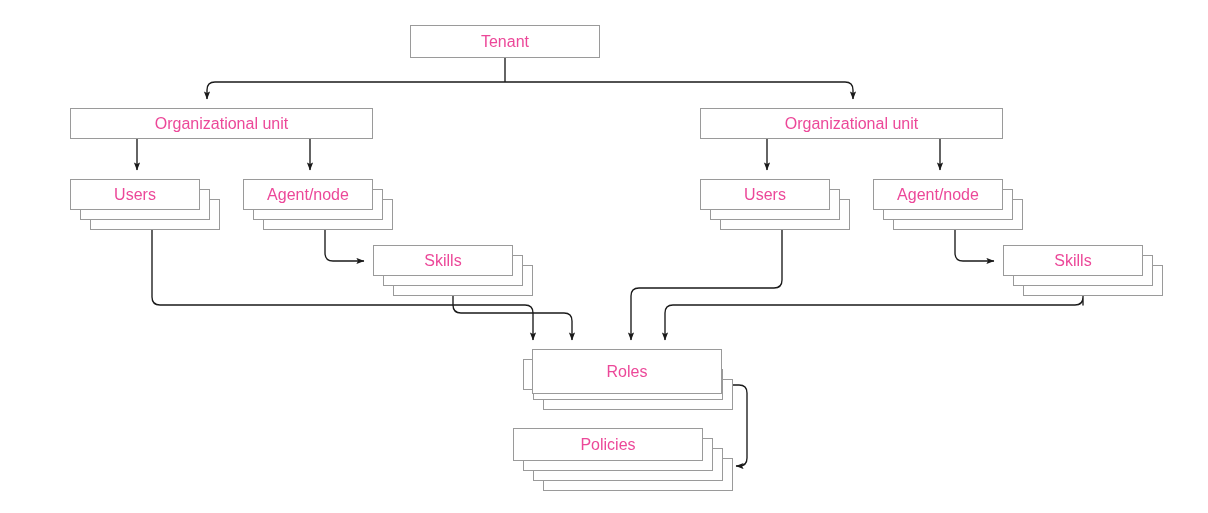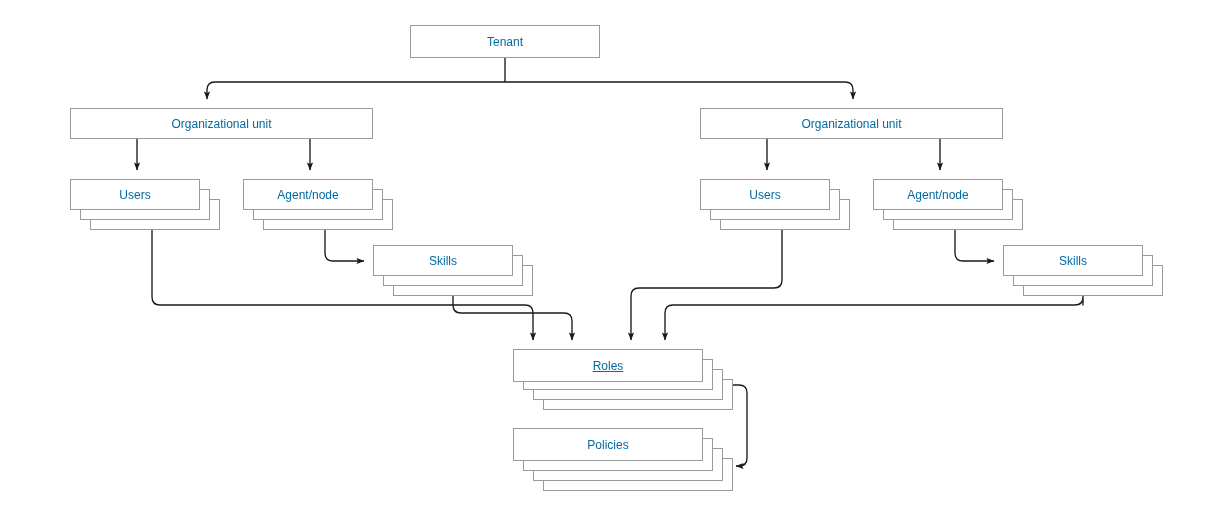--- a/index.html
+++ b/index.html
@@ -33,8 +33,8 @@
     display: flex;
     align-items: center;
     justify-content: center;
-    color: #0369a1;
-    font-size: 12px;
+    color: #ec4899;
+    font-size: 16px;
     line-height: 1;
     white-space: nowrap;
     z-index: 5;

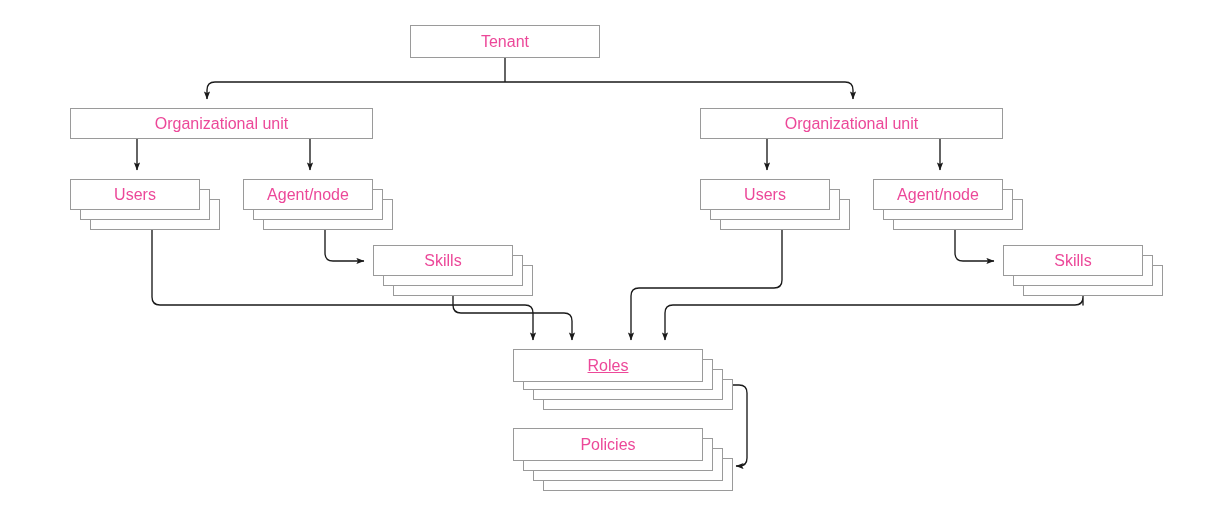--- a/index.html
+++ b/index.html
@@ -143,7 +143,7 @@
   <div class="shadow-card s1" style="left:523px; top:359px; width:190px; height:31px;"></div>
   <div class="shadow-card s2" style="left:533px; top:369px; width:190px; height:31px;"></div>
   <div class="shadow-card s3" style="left:543px; top:379px; width:190px; height:31px;"></div>
-  <div class="node" style="left:513px; top:349px; width:190px; height:33px;text-decoration:underline;">
+  <div class="node" style="left:532px; top:349px; width:190px; height:45px;">
     <span>Roles</span>
   </div>
 

